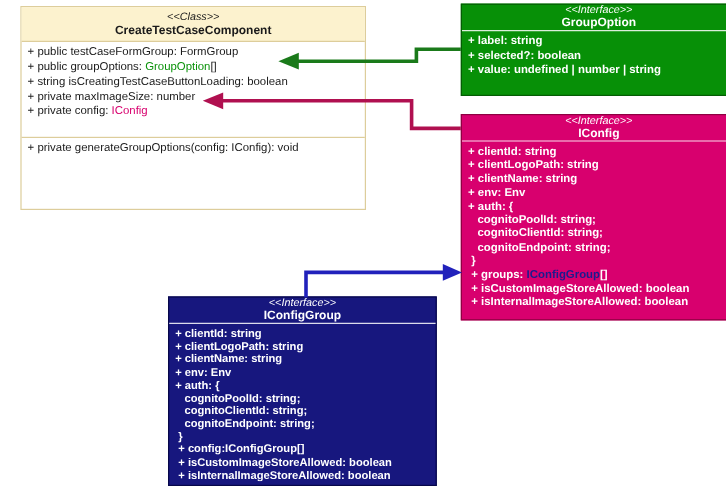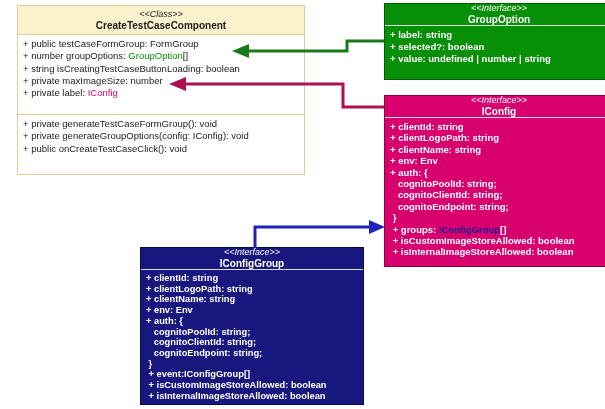--- a/index.html
+++ b/index.html
@@ -61,7 +61,7 @@
     </div>
     <div class="compartment attrs">
       <div class="member"><span>+ public testCaseFormGroup: FormGroup</span></div>
-      <div class="member"><span>+ number groupOptions: </span><span class="ref-green">GroupOption</span><span>[]</span></div>
+      <div class="member"><span>+ public groupOptions: </span><span class="ref-green">GroupOption</span><span>[]</span></div>
       <div class="member"><span>+ string isCreatingTestCaseButtonLoading: boolean</span></div>
       <div class="member"><span>+ private maxImageSize: number</span></div>
       <div class="member"><span>+ private label: </span><span class="ref-magenta">IConfig</span></div>

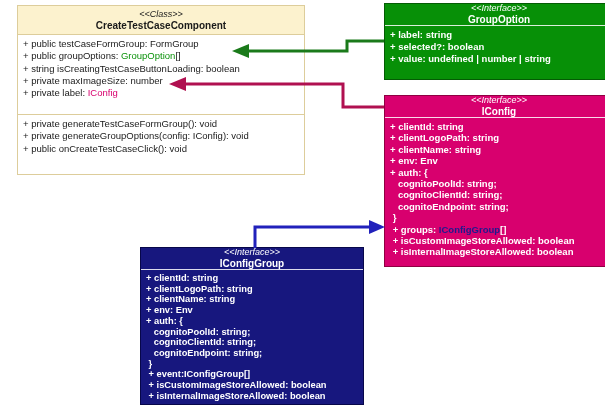--- a/index.html
+++ b/index.html
@@ -64,7 +64,7 @@
       <div class="member"><span>+ public groupOptions: </span><span class="ref-green">GroupOption</span><span>[]</span></div>
       <div class="member"><span>+ string isCreatingTestCaseButtonLoading: boolean</span></div>
       <div class="member"><span>+ private maxImageSize: number</span></div>
-      <div class="member"><span>+ private label: </span><span class="ref-magenta">IConfig</span></div>
+      <div class="member"><span>+ private config: </span><span class="ref-magenta">IConfig</span></div>
     </div>
     <div class="compartment methods">
       <div class="member"><span>+ private generateTestCaseFormGroup(): void</span></div>

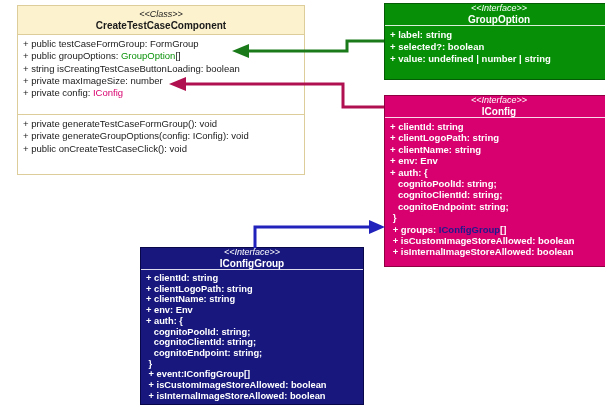--- a/index.html
+++ b/index.html
@@ -67,7 +67,6 @@
       <div class="member"><span>+ private config: </span><span class="ref-magenta">IConfig</span></div>
     </div>
     <div class="compartment methods">
-      <div class="member"><span>+ private generateTestCaseFormGroup(): void</span></div>
       <div class="member"><span>+ private generateGroupOptions(config: IConfig): void</span></div>
       <div class="member"><span>+ public onCreateTestCaseClick(): void</span></div>
     </div>

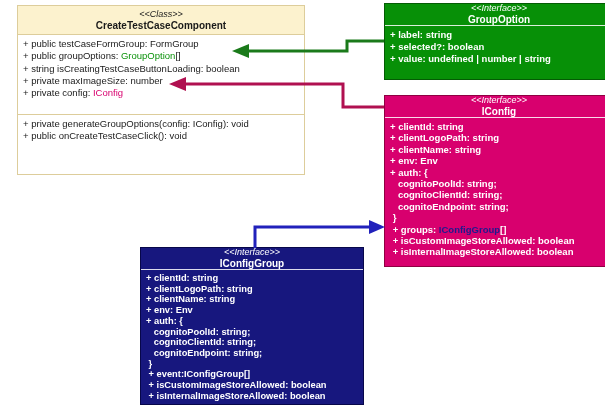--- a/index.html
+++ b/index.html
@@ -68,7 +68,6 @@
     </div>
     <div class="compartment methods">
       <div class="member"><span>+ private generateGroupOptions(config: IConfig): void</span></div>
-      <div class="member"><span>+ public onCreateTestCaseClick(): void</span></div>
     </div>
   </div>
 

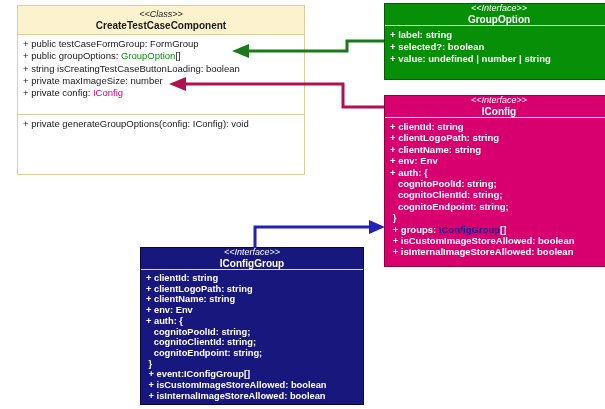--- a/index.html
+++ b/index.html
@@ -119,7 +119,7 @@
       <div class="member"><span>   cognitoClientId: string;</span></div>
       <div class="member"><span>   cognitoEndpoint: string;</span></div>
       <div class="member"><span> }</span></div>
-      <div class="member"><span> + event:IConfigGroup[]</span></div>
+      <div class="member"><span> + config:IConfigGroup[]</span></div>
       <div class="member"><span> + isCustomImageStoreAllowed: boolean</span></div>
       <div class="member"><span> + isInternalImageStoreAllowed: boolean</span></div>
     </div>

